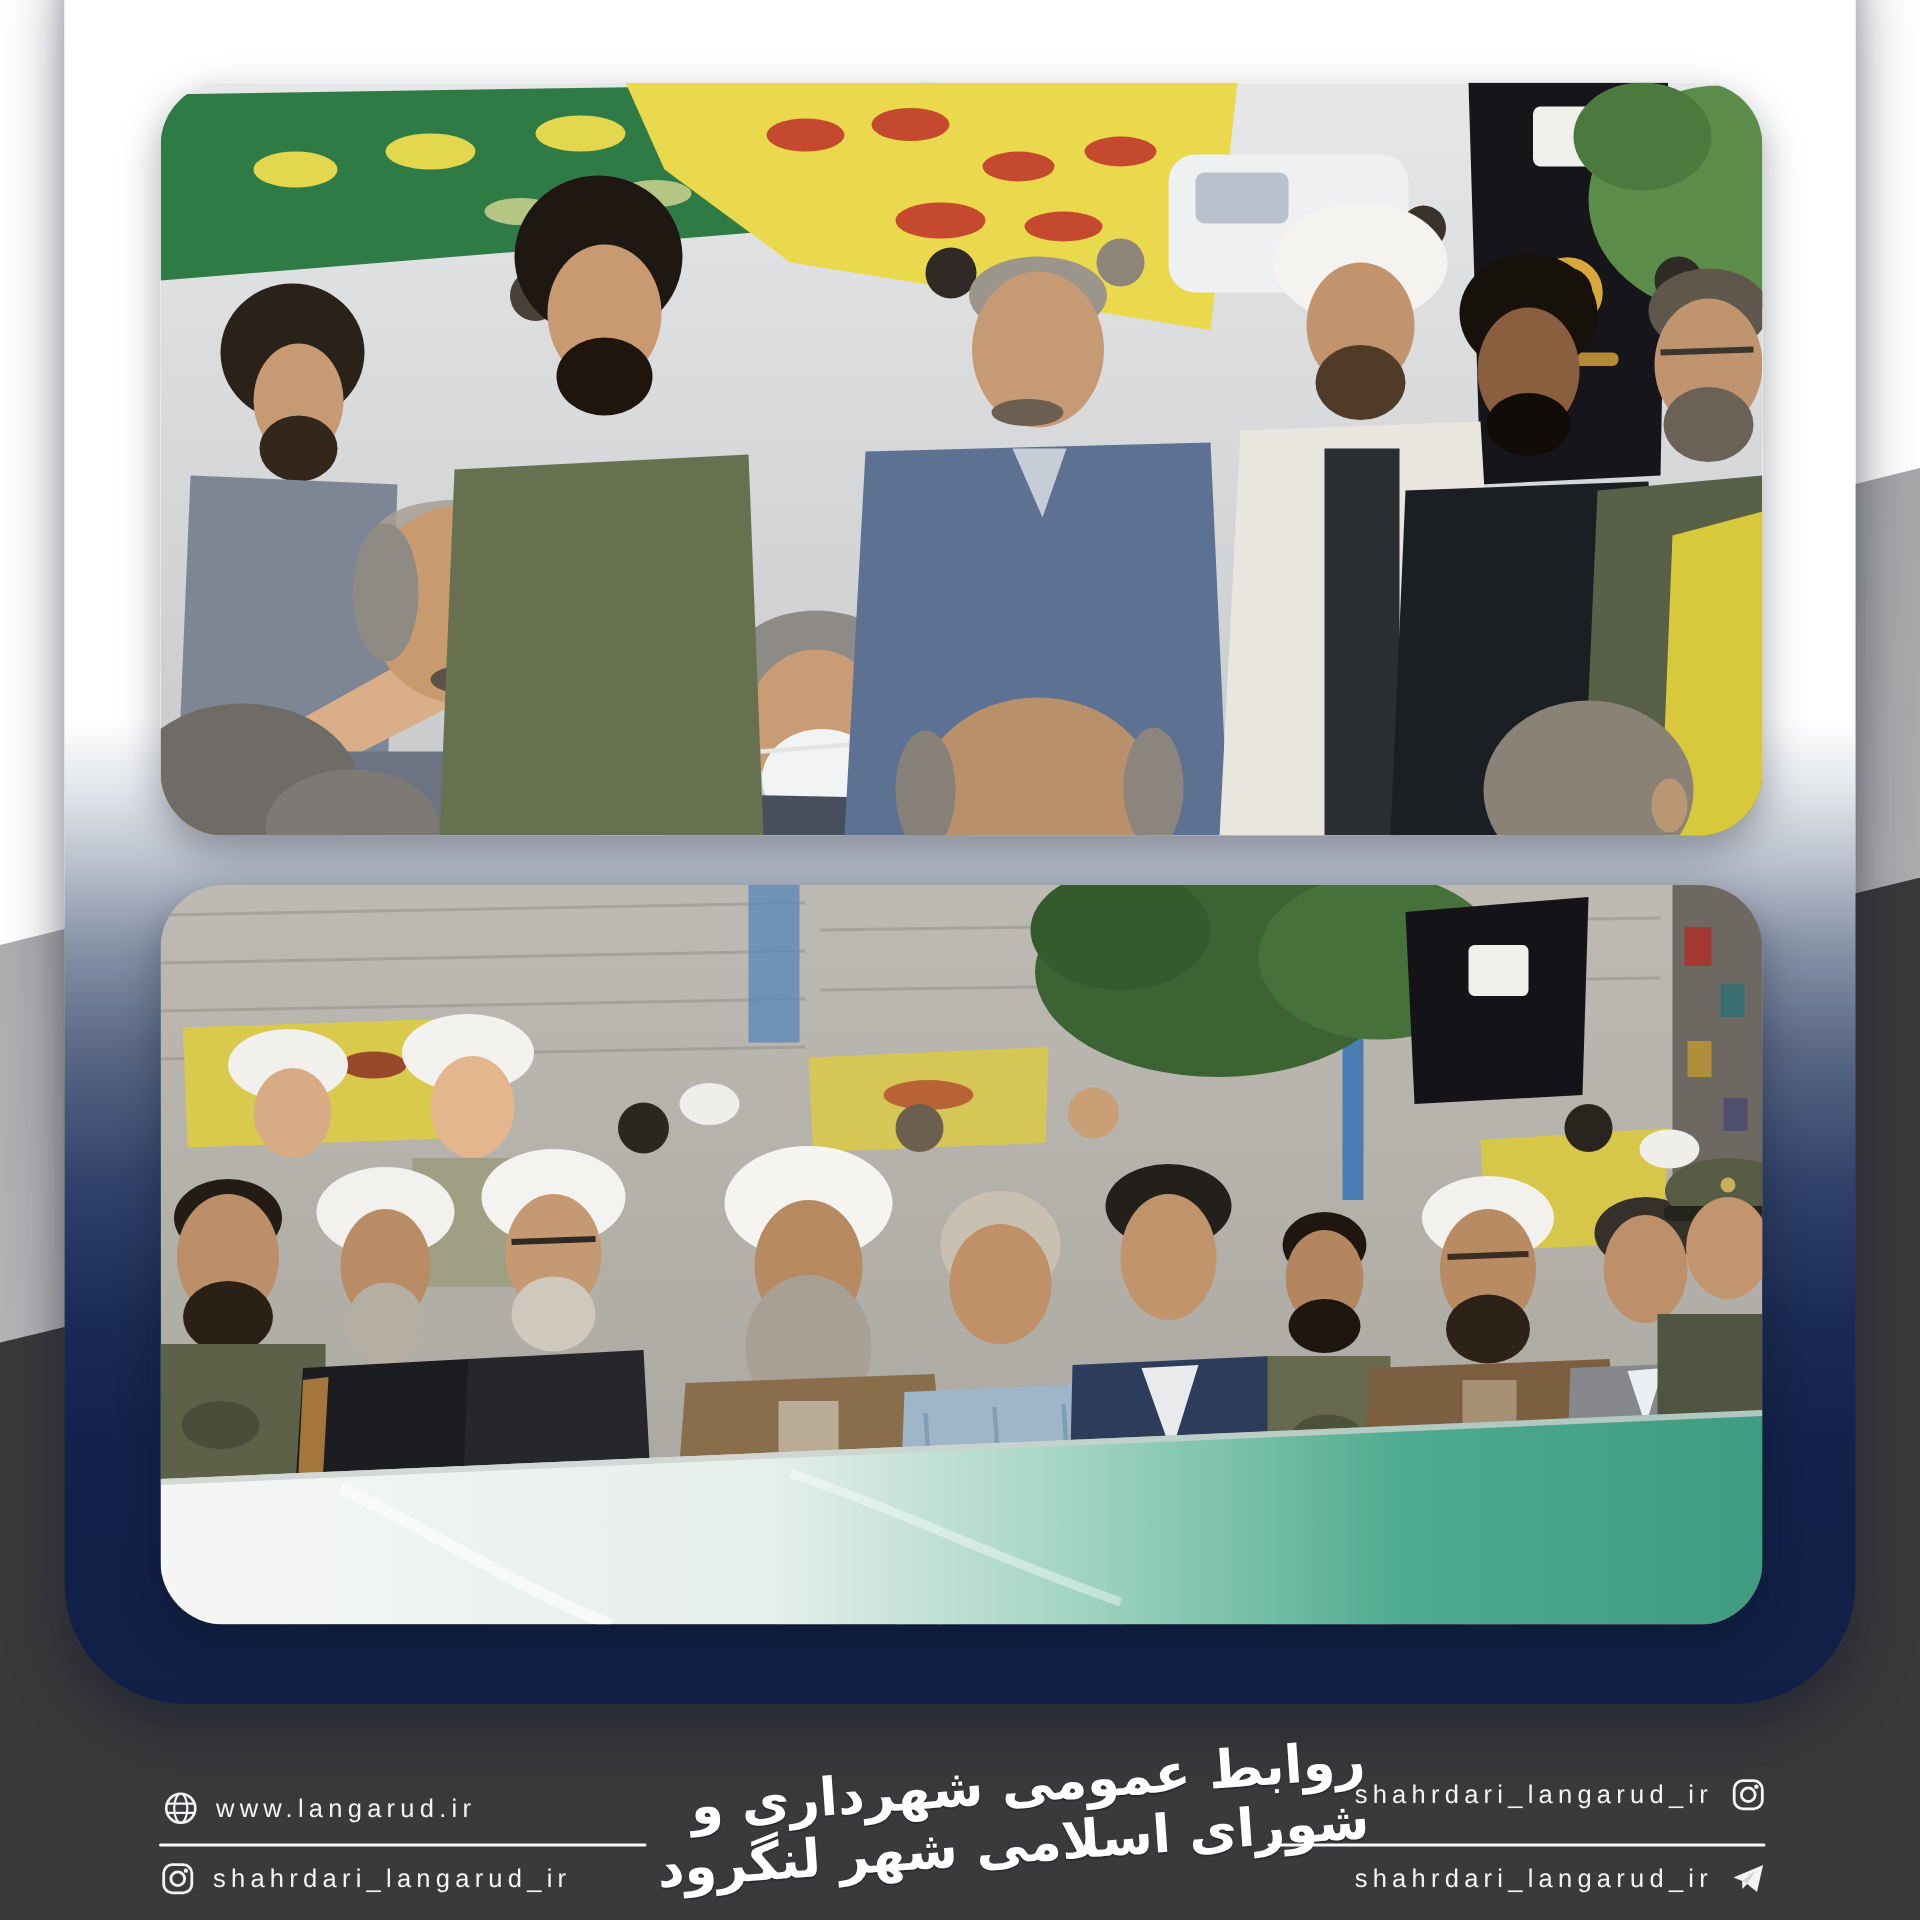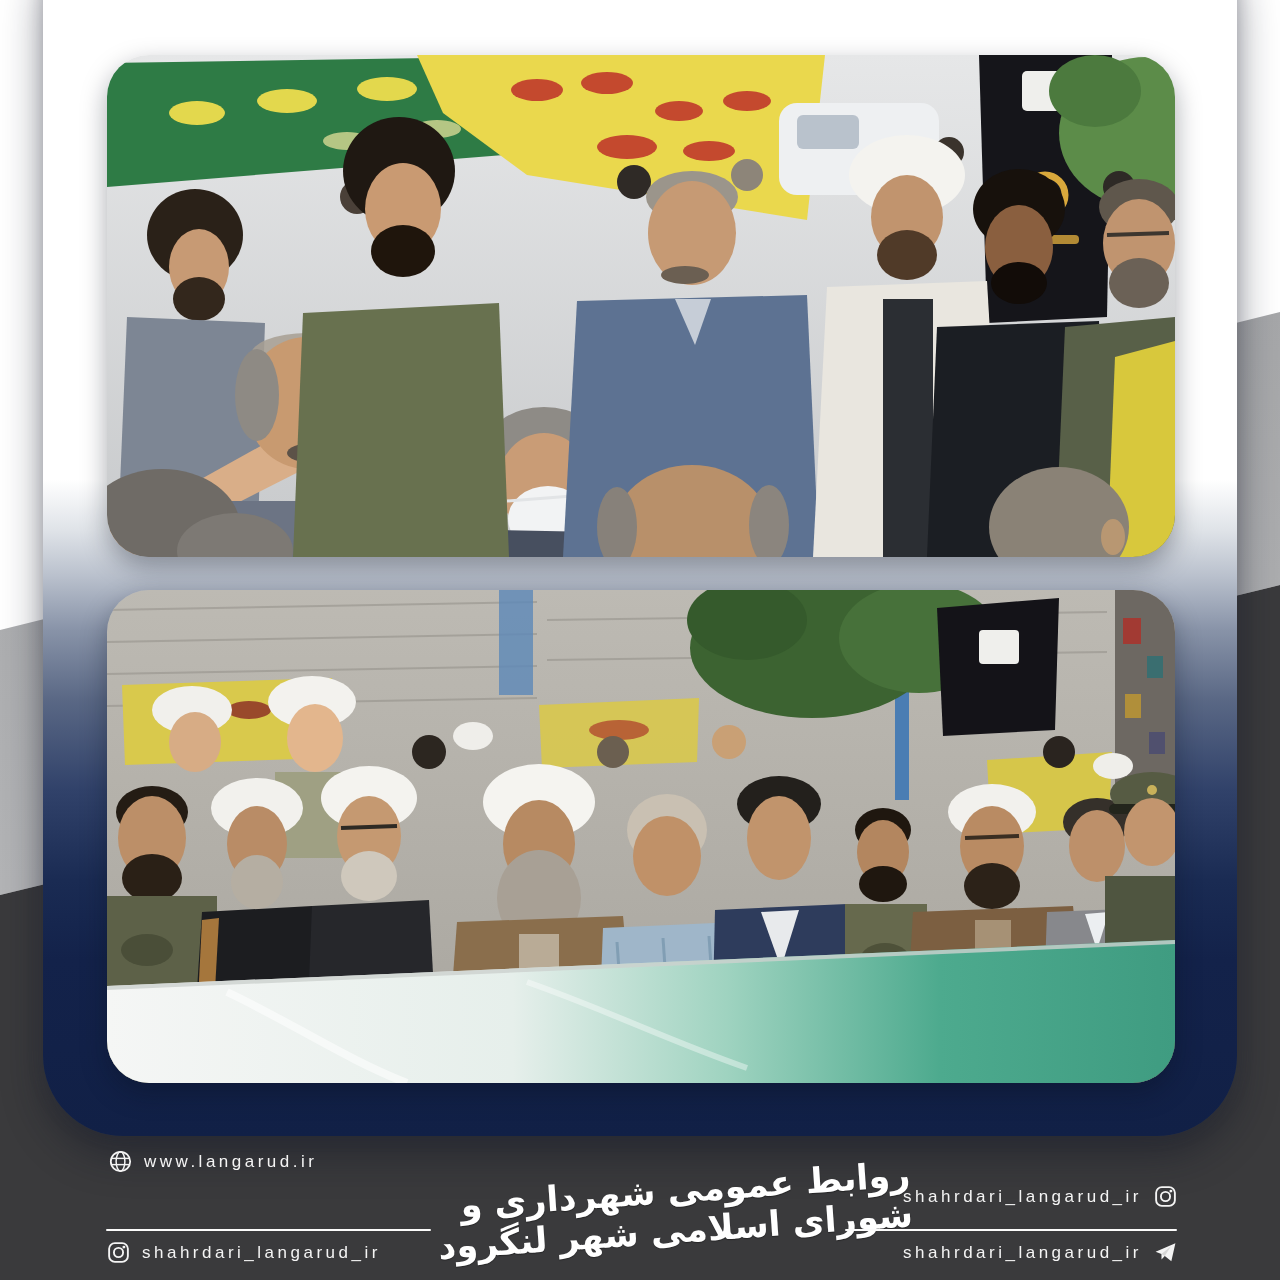--- a/index.html
+++ b/index.html
@@ -311,7 +311,7 @@
     </svg>
   </div>
 
-  <div class="f-row" style="left:108px;top:1149px;align-items:center;">
+  <div class="f-row" style="left:108px;top:1193px;align-items:center;">
     <svg class="icn" viewBox="0 0 24 24">
       <circle cx="12" cy="12" r="9.3" fill="none" stroke="#f4f4f4" stroke-width="1.7"></circle>
       <ellipse cx="12" cy="12" rx="4.2" ry="9.3" fill="none" stroke="#f4f4f4" stroke-width="1.4"></ellipse>

